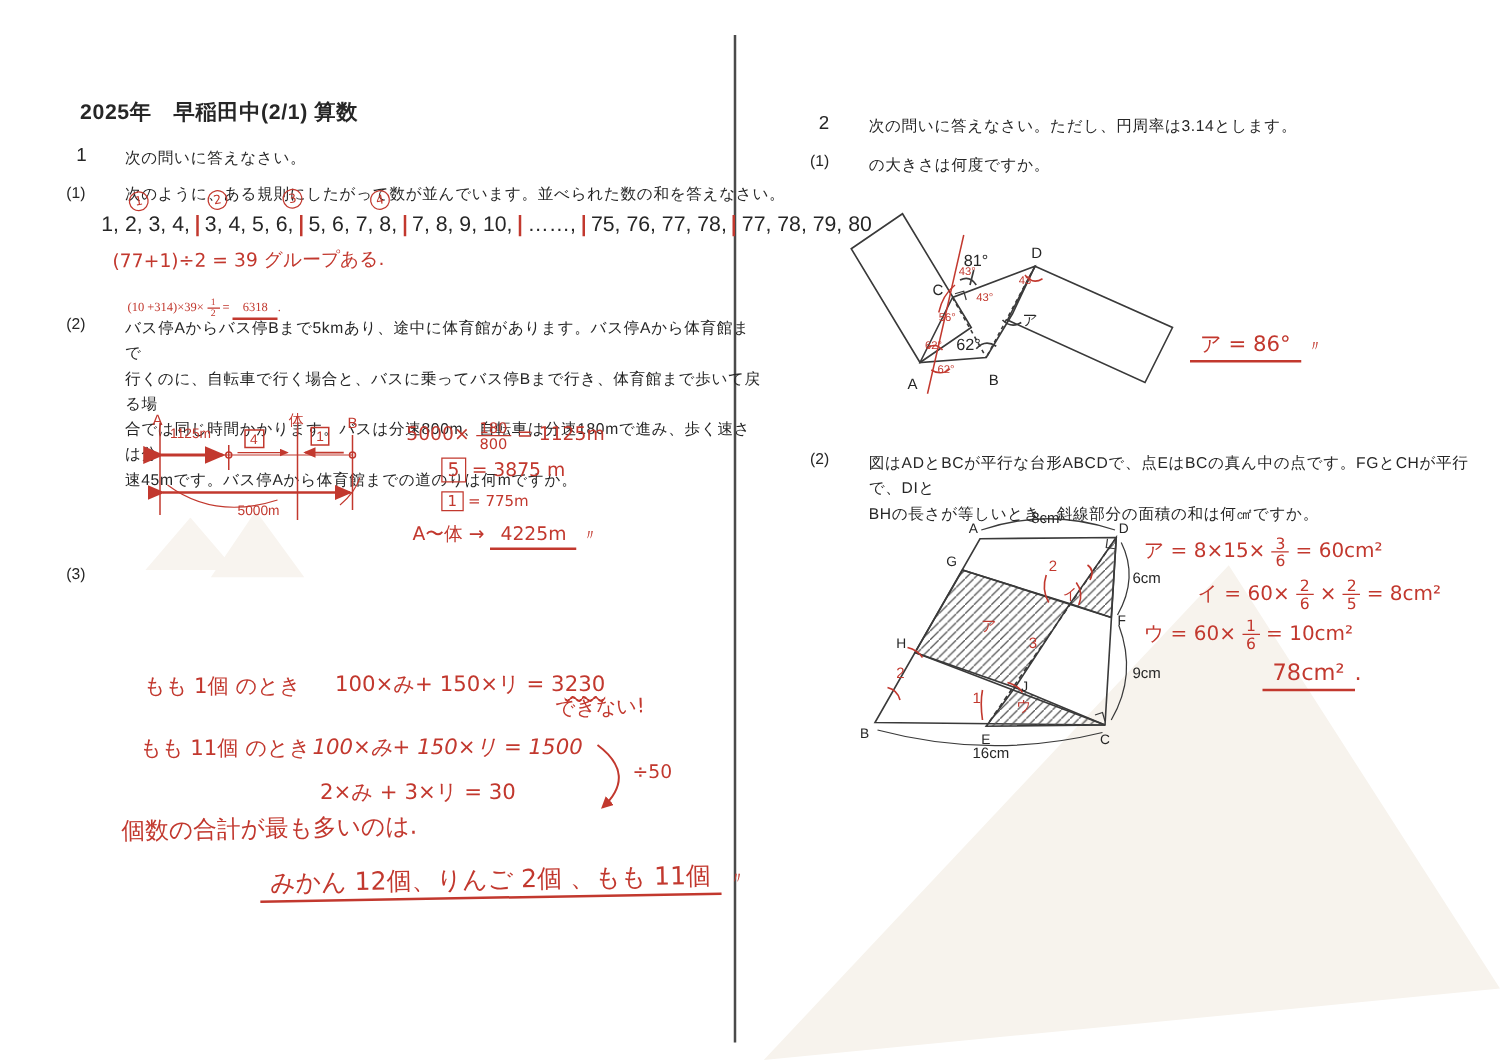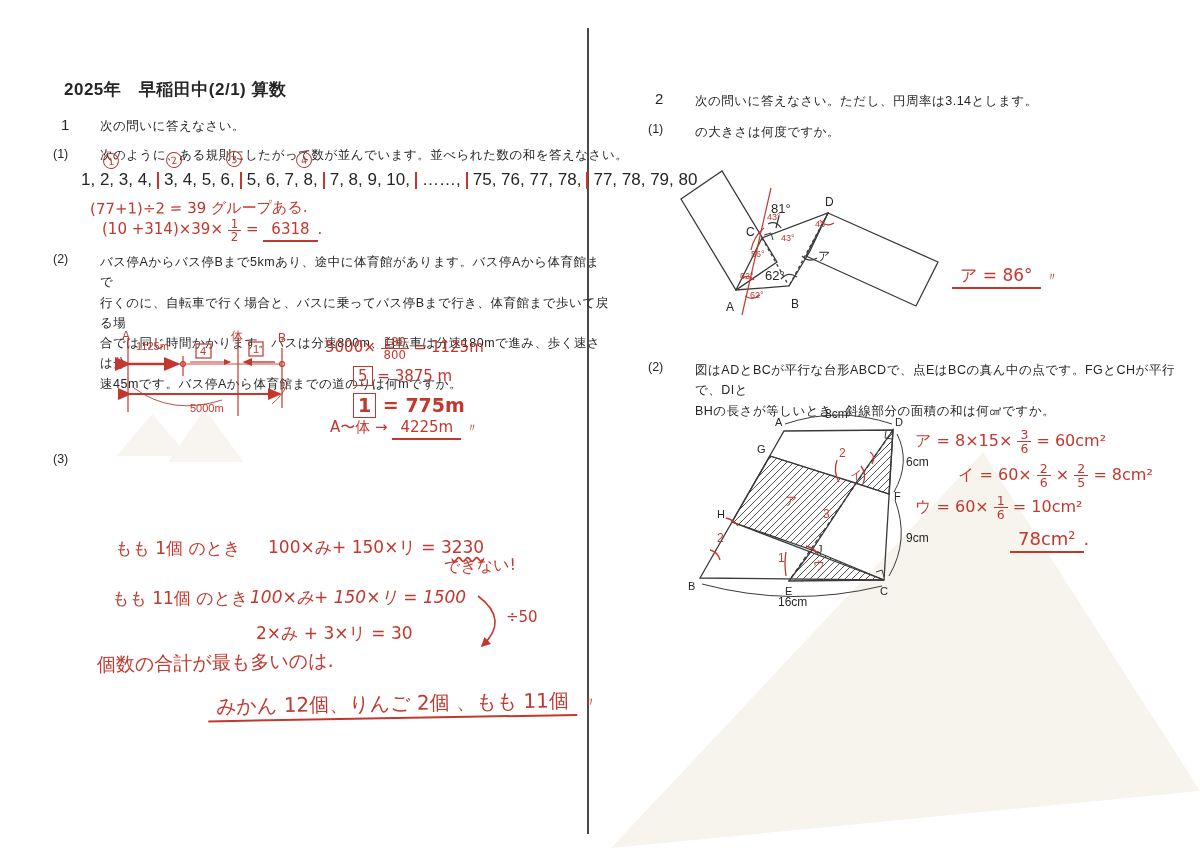--- a/index.html
+++ b/index.html
@@ -73,7 +73,7 @@
   </div>
 
   <div class="abs z1 hw" style="left:90px;top:199px;font-size:15px;transform:rotate(-0.5deg);">(77+1)÷2 = 39 グループある.</div>
-  <div class="abs z1 hw" style="left:102px;top:218px;font-size:15px;">
+  <div class="abs z1 hw" style="left:102px;top:238px;font-size:10px;font-family:Liberation Serif, serif;">
     <span>(10 +314)×39×</span>
     <span class="frac"><span class="fn">1</span><span class="fd">2</span></span>
     <span>=</span>

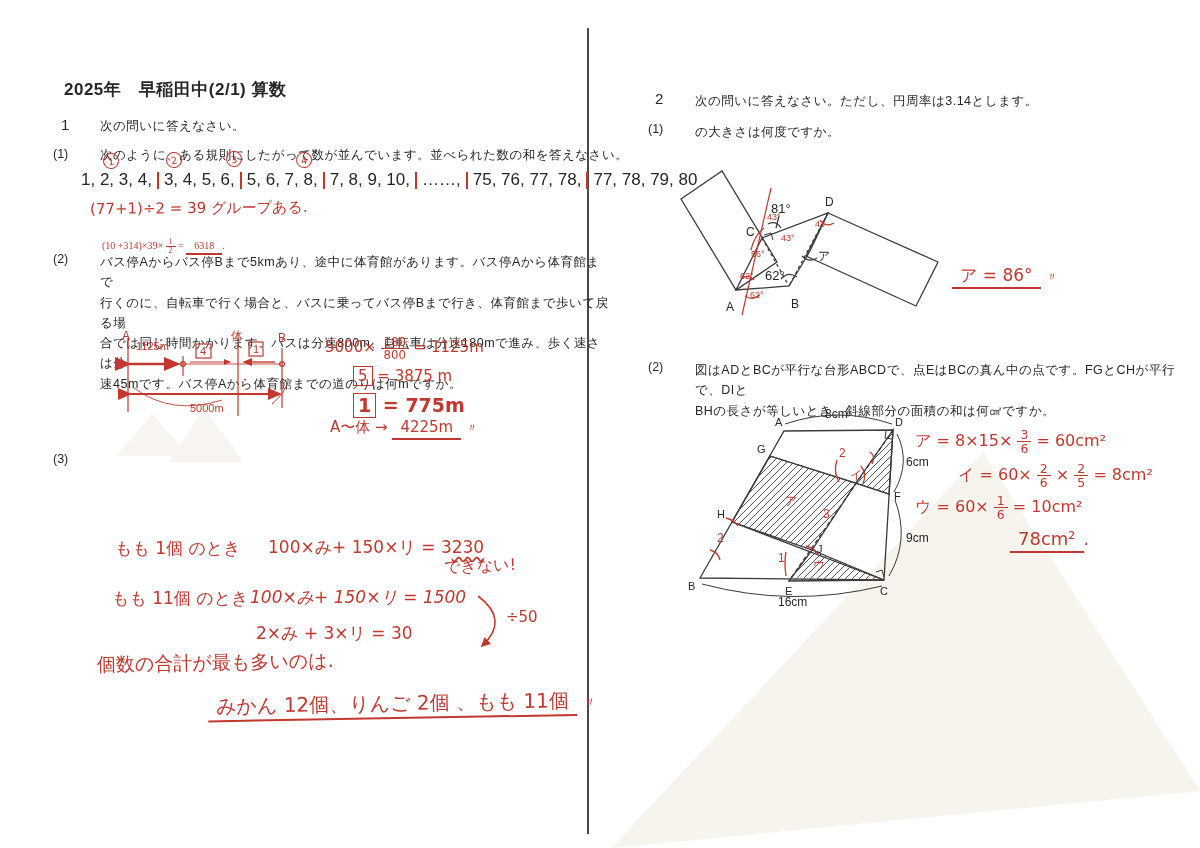--- a/index.html
+++ b/index.html
@@ -131,7 +131,7 @@
     <span class="boxn">5</span>
     <span>= 3875 m</span>
   </div>
-  <div class="abs z1 hw" style="left:353px;top:393px;font-size:19px;font-weight:bold;">
+  <div class="abs z1 hw" style="left:353px;top:393px;font-size:12px;">
     <span class="boxn">1</span>
     <span>= 775m</span>
   </div>

